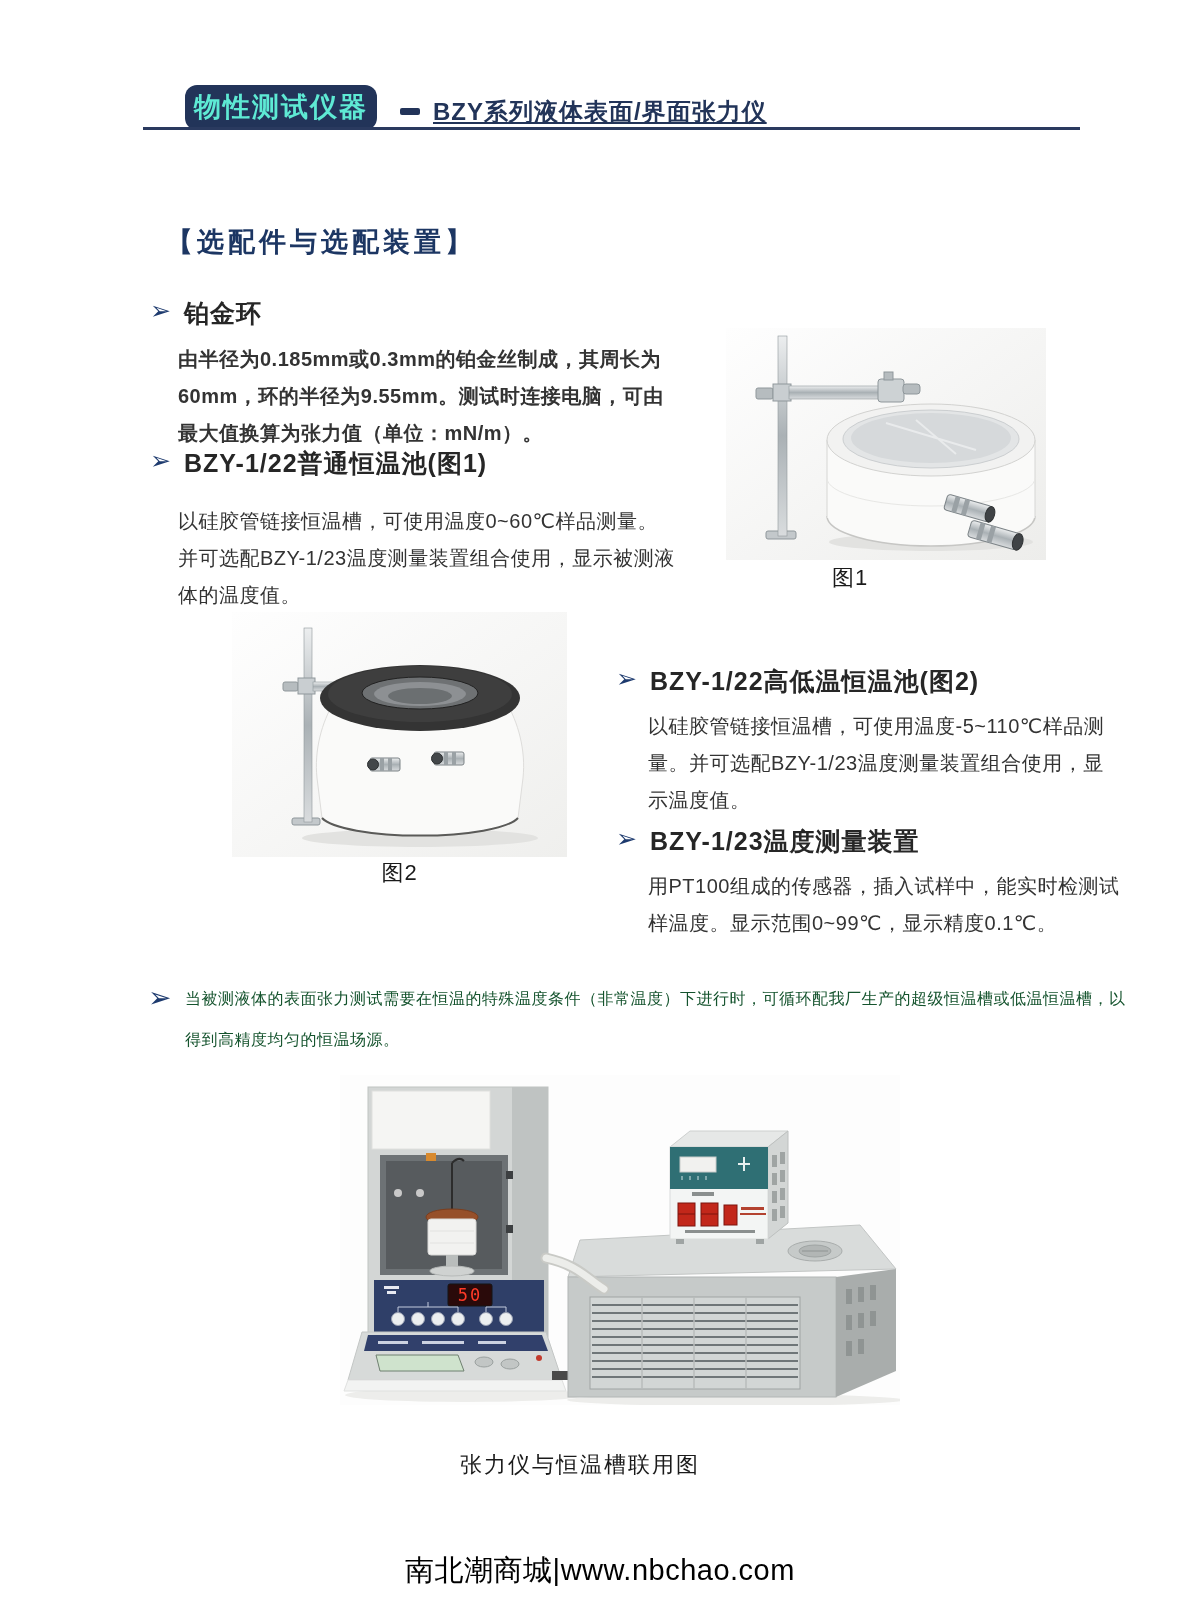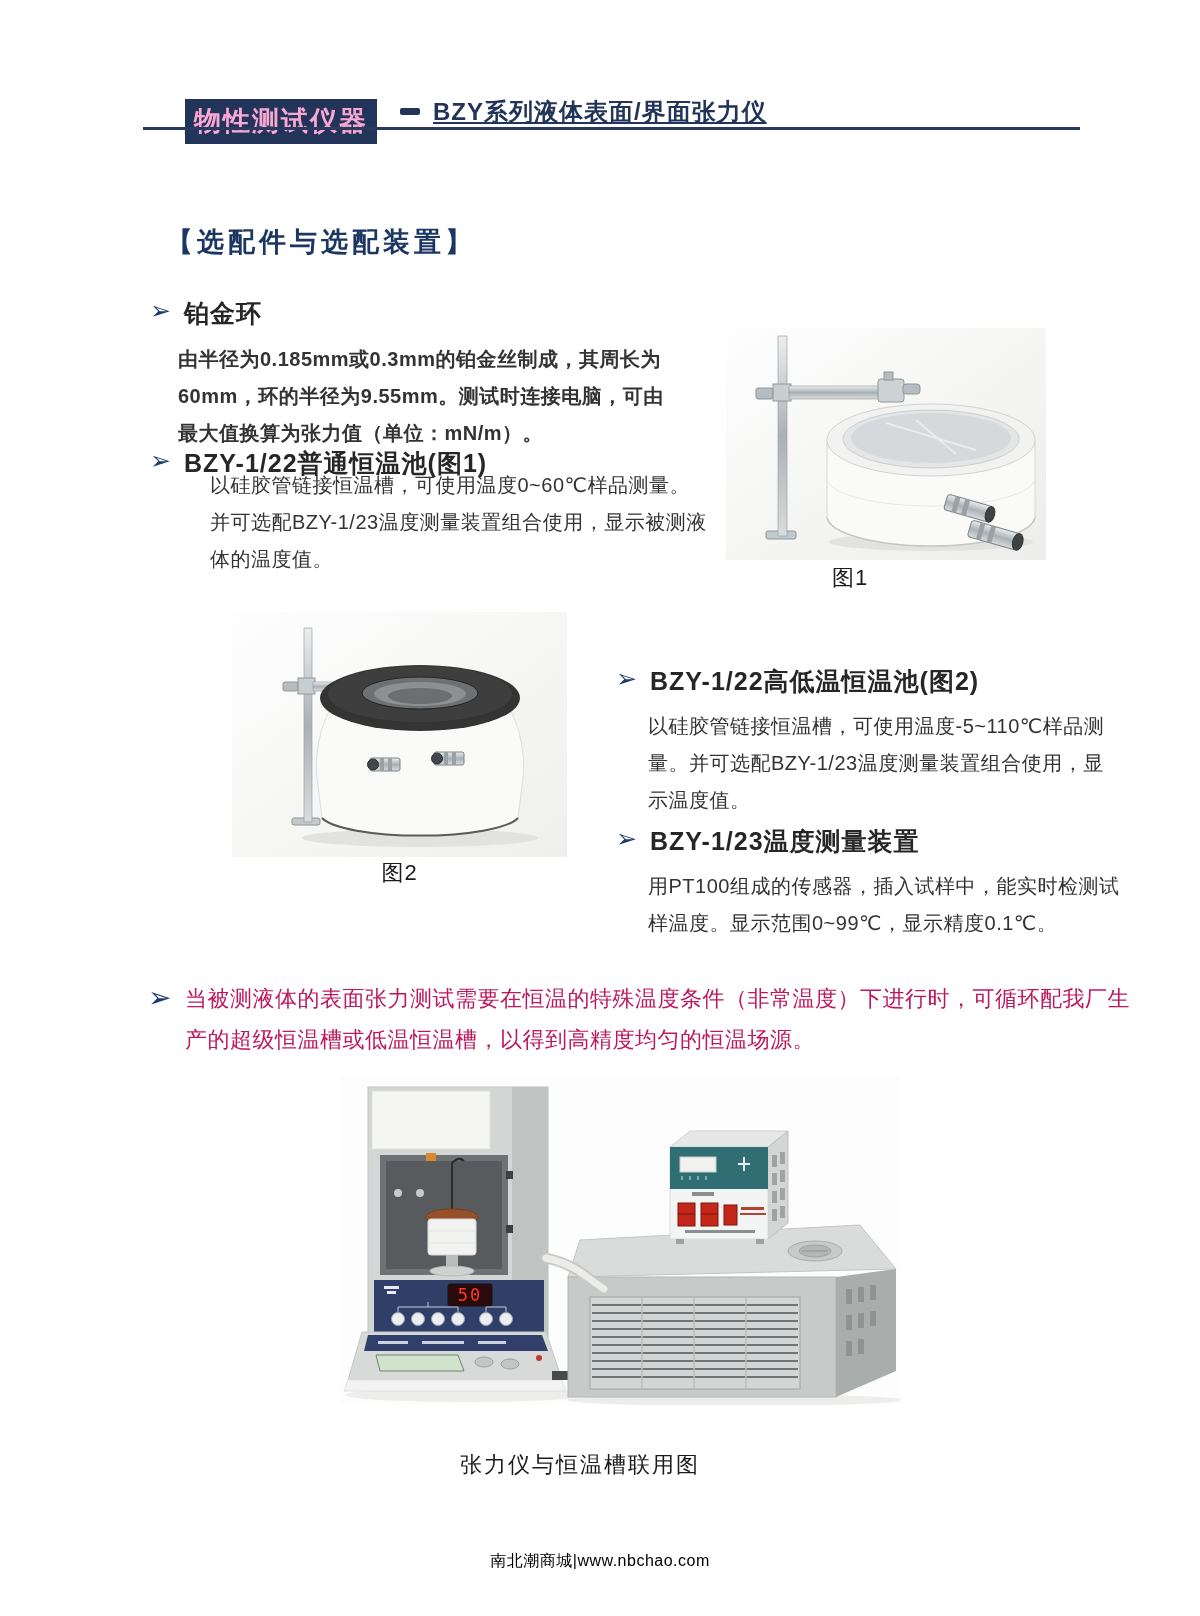--- a/index.html
+++ b/index.html
@@ -10,8 +10,8 @@
   .abs{position:absolute;}
   
   .brand-badge{
-    left:185px;top:99px;background:#223459;color:#f9a8d4;
-    font-size:27px;font-weight:bold;letter-spacing:2px;padding:4px 9px 5px 9px;
+    left:185px;top:85px;background:#223459;color:#5eead4;
+    font-size:27px;font-weight:bold;letter-spacing:2px;padding:4px 9px 5px 9px;border-radius:12px;
   }
   .header-dash{left:400px;top:108px;width:20px;height:7px;background:#223459;border-radius:2px;}
   .page-title{left:433px;top:96px;font-size:24px;font-weight:bold;color:#223459;letter-spacing:1px;text-decoration:underline;}

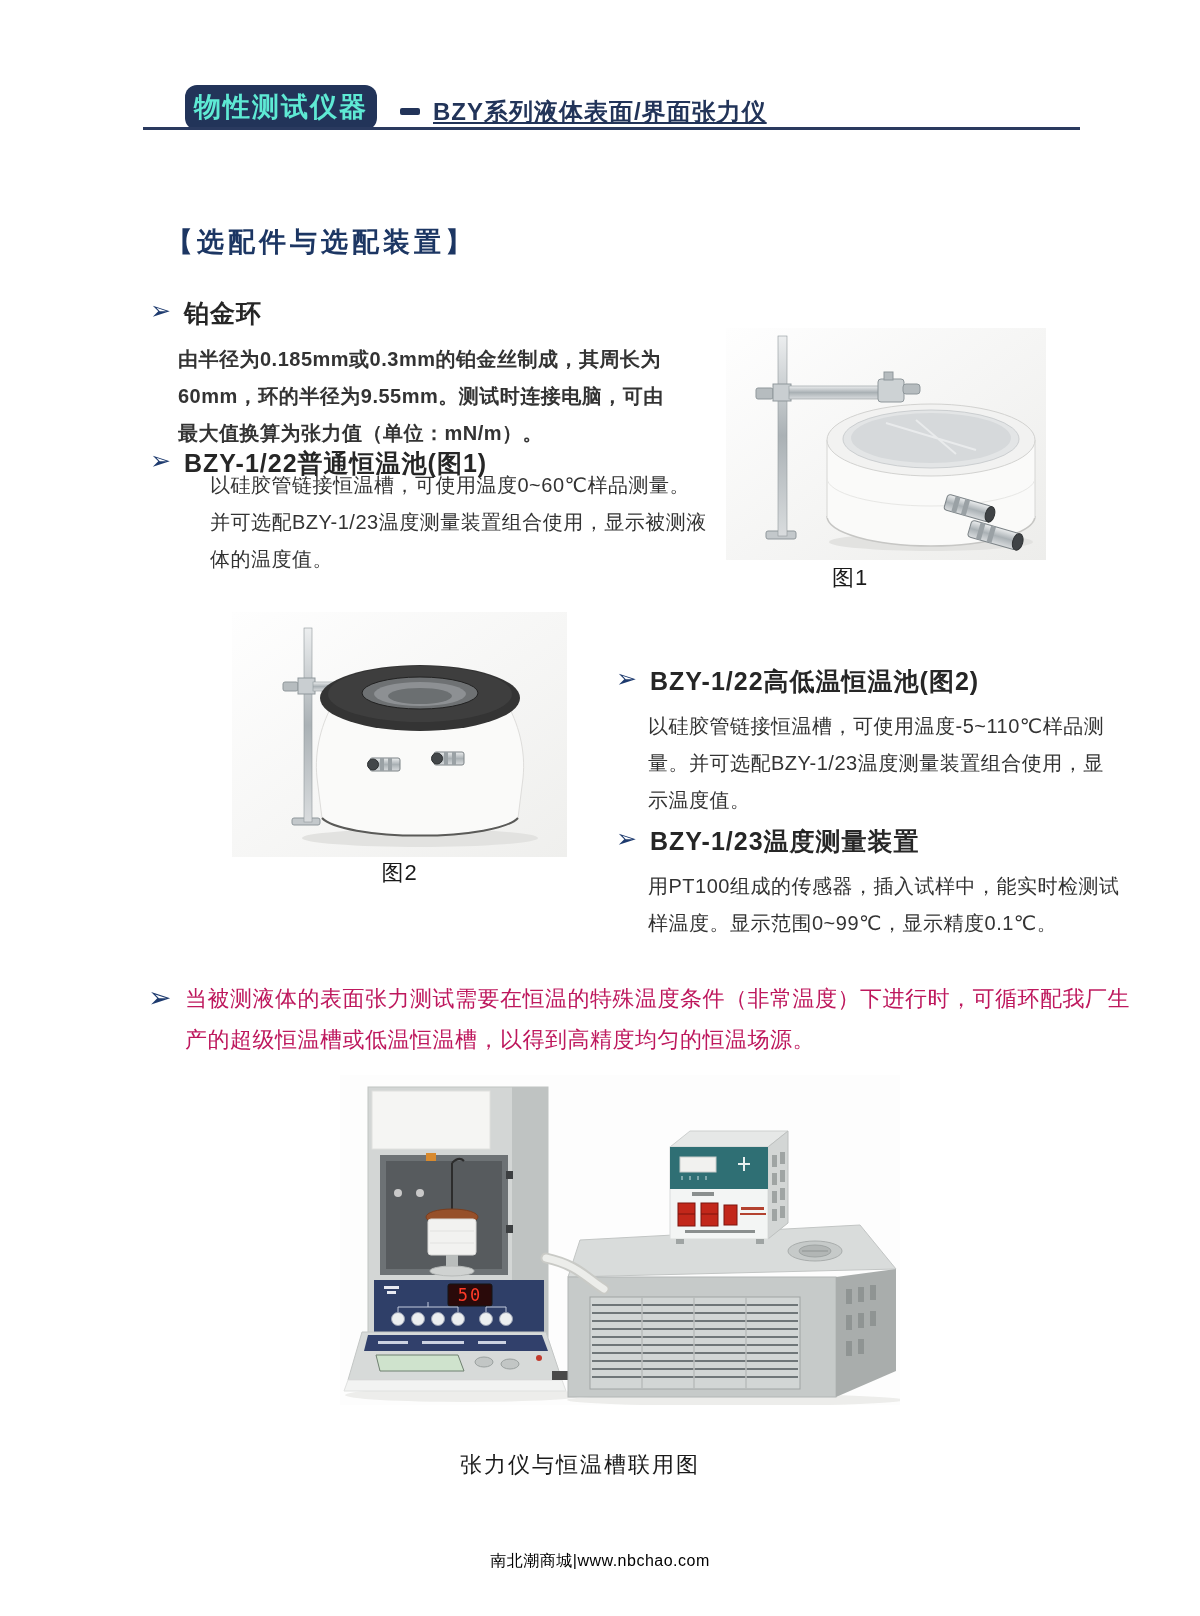--- a/index.html
+++ b/index.html
@@ -50,7 +50,7 @@
     <span class="arrow">➢</span>
     <span class="head-text">BZY-1/22普通恒温池(图1)</span>
   </div>
-  <div class="abs body-text" style="left:178px;top:467px;width:500px;margin-left:32px;">以硅胶管链接恒温槽，可使用温度0~60℃样品测量。并可选配BZY-1/23温度测量装置组合使用，显示被测液体的温度值。</div>
+  <div class="abs body-text" style="left:178px;top:503px;width:500px;">以硅胶管链接恒温槽，可使用温度0~60℃样品测量。并可选配BZY-1/23温度测量装置组合使用，显示被测液体的温度值。</div>
 
   <div class="abs" style="left:726px;top:328px;">
     <svg width="320" height="232" viewBox="0 0 320 232">

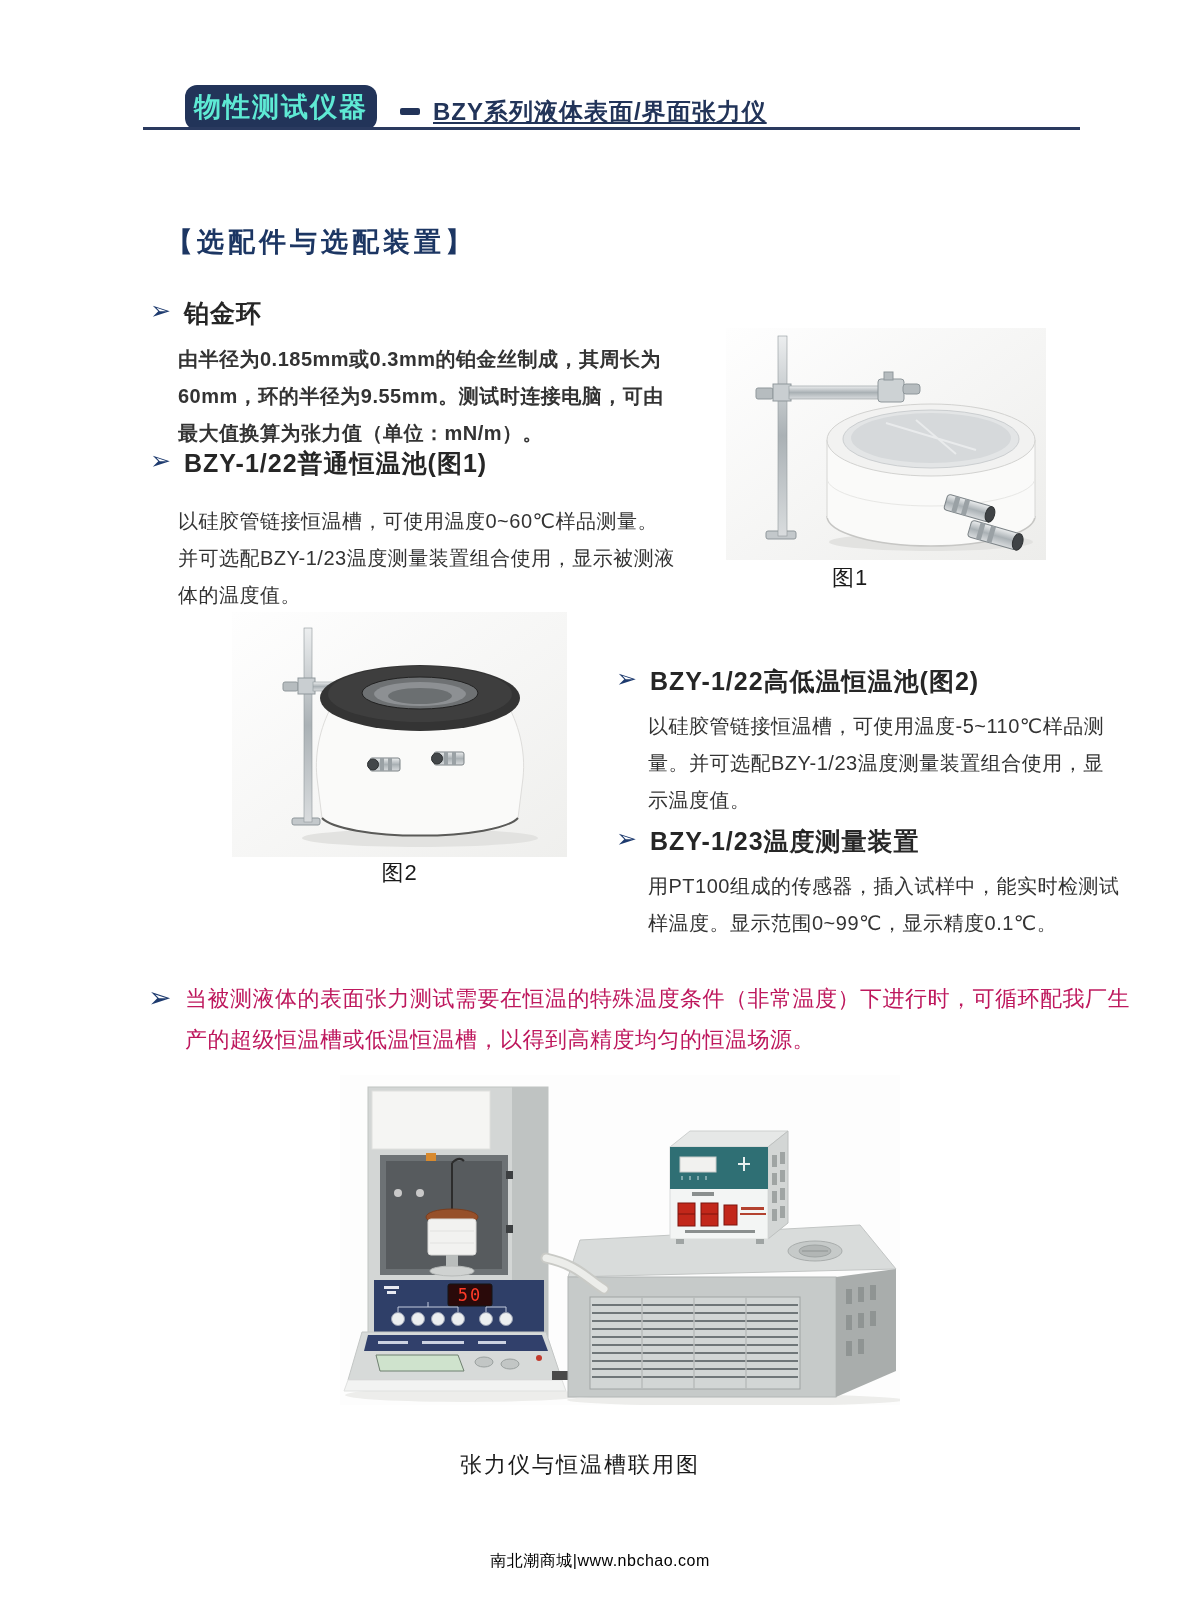--- a/index.html
+++ b/index.html
@@ -23,7 +23,7 @@
   .arrow{font-family:"DejaVu Sans",sans-serif;color:#1d3a6e;font-size:25px;line-height:1.15;}
   .head-text{font-size:25px;font-weight:bold;color:#262626;letter-spacing:1px;}
   .body-text{font-size:20px;line-height:37px;color:#333;letter-spacing:0.5px;}
-  .note-text{font-size:22px;line-height:41px;color:#be185d;letter-spacing:0.5px;}
+  .note-text{font-size:16px;line-height:41px;color:#14532d;letter-spacing:0.5px;}
   .caption{font-size:22px;color:#1a1a1a;text-align:center;letter-spacing:1px;}
   .footer{left:0;top:1551px;width:1200px;text-align:center;font-size:16px;color:#000;letter-spacing:0.5px;}
   svg{display:block;}

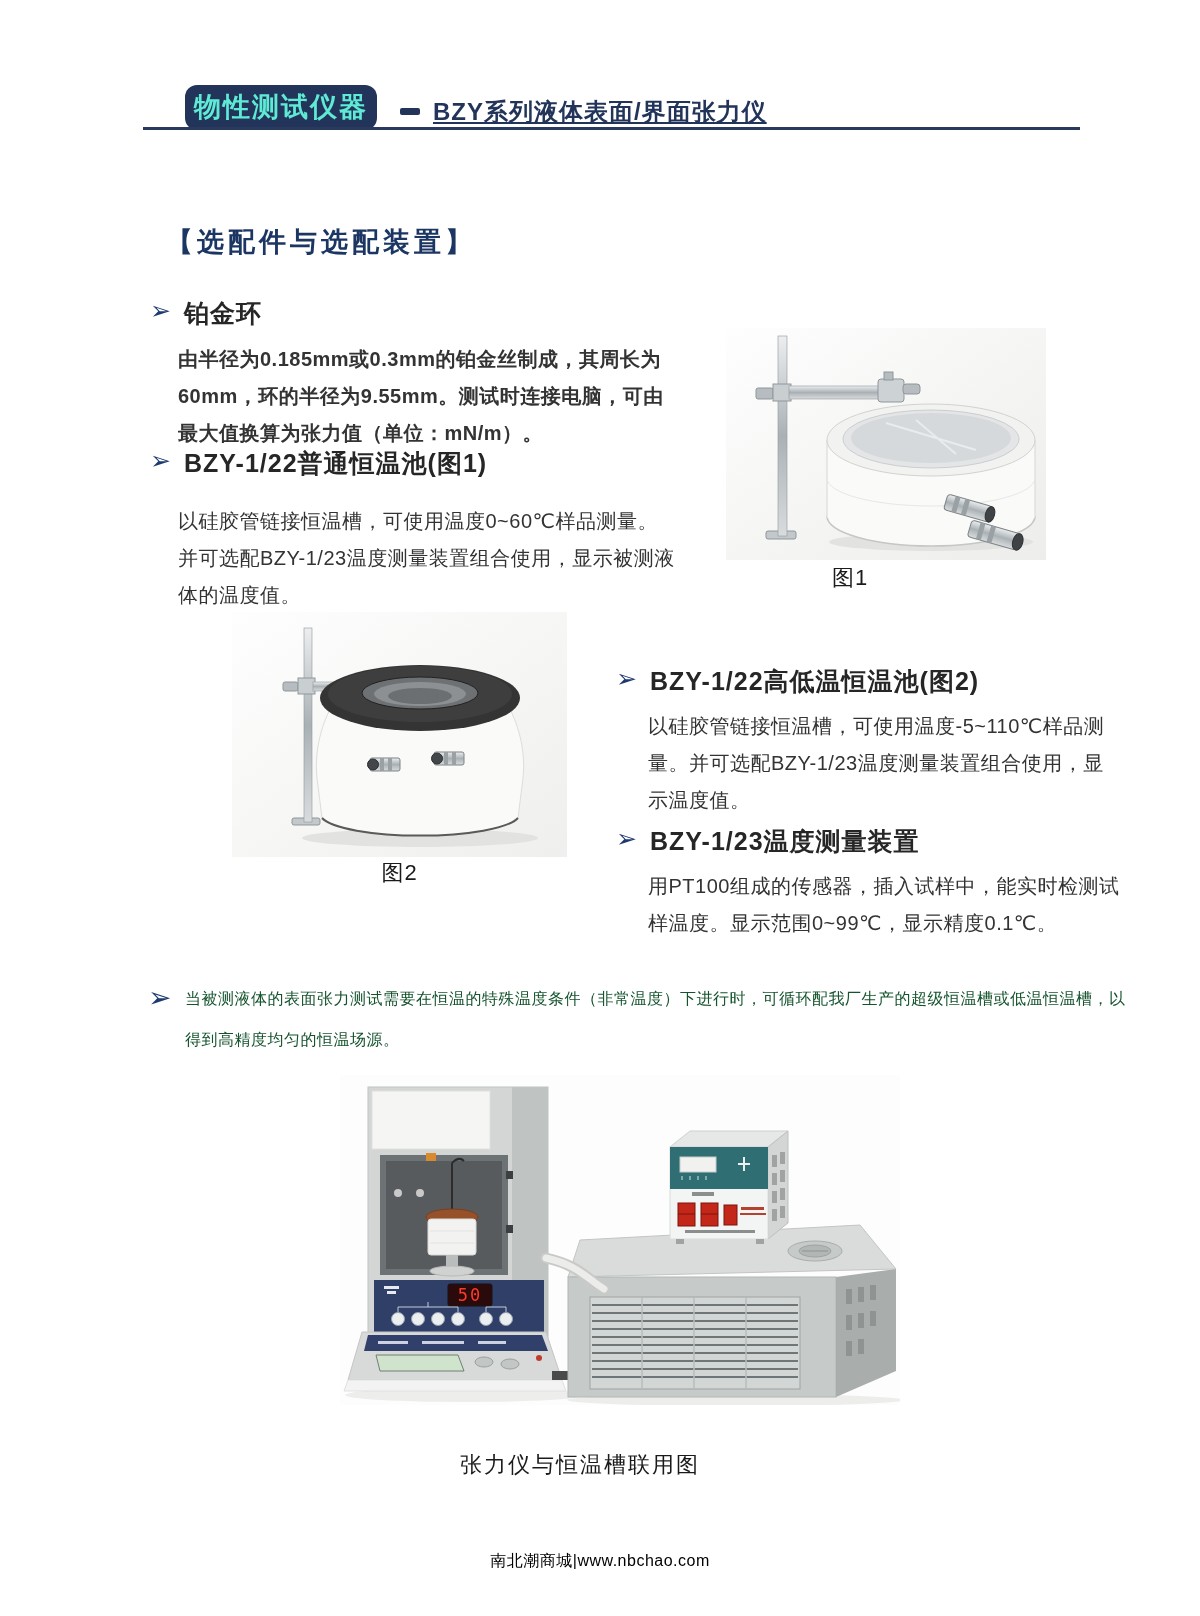--- a/index.html
+++ b/index.html
@@ -25,7 +25,7 @@
   .body-text{font-size:20px;line-height:37px;color:#333;letter-spacing:0.5px;}
   .note-text{font-size:16px;line-height:41px;color:#14532d;letter-spacing:0.5px;}
   .caption{font-size:22px;color:#1a1a1a;text-align:center;letter-spacing:1px;}
-  .footer{left:0;top:1551px;width:1200px;text-align:center;font-size:16px;color:#000;letter-spacing:0.5px;}
+  .footer{left:0;top:1551px;width:1200px;text-align:center;font-size:29px;color:#000;letter-spacing:0.5px;}
   svg{display:block;}
 </style>
 </head>

